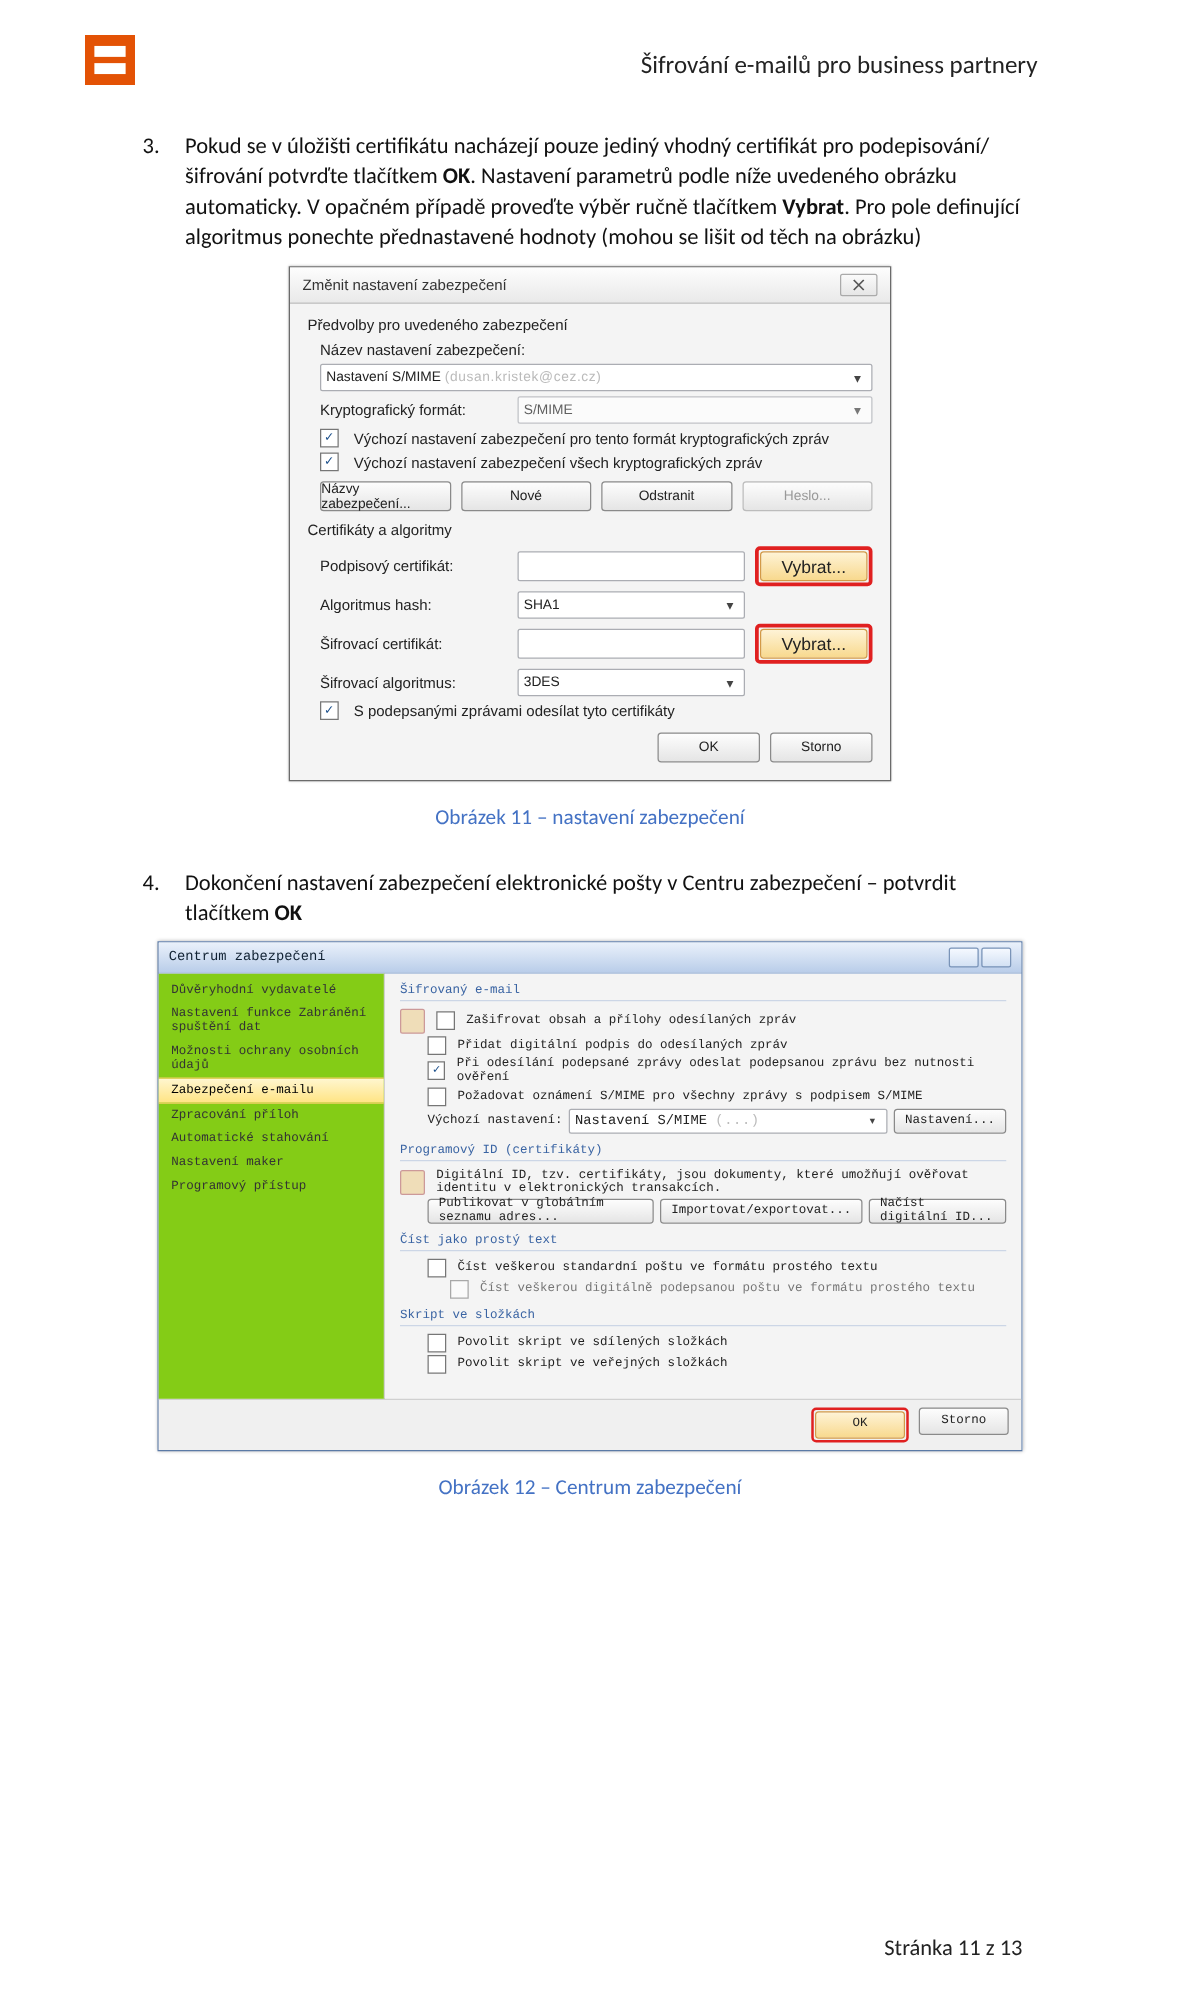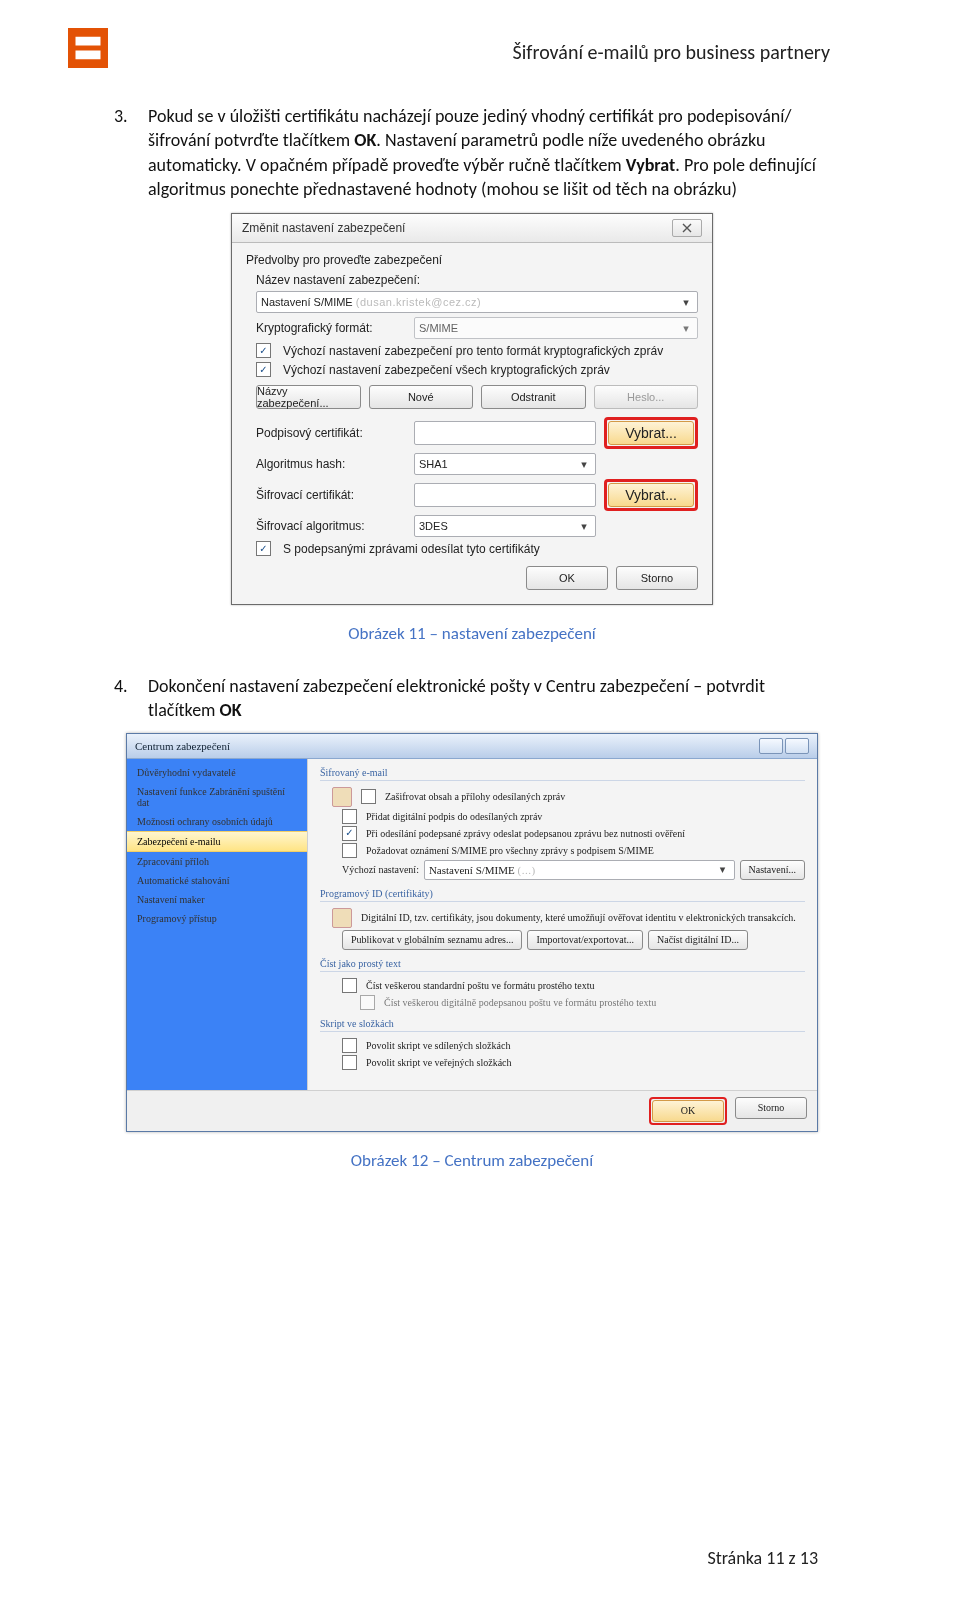--- a/index.html
+++ b/index.html
@@ -83,7 +83,7 @@
         </span>
     </div>
     <div class="inner">
-      <div class="sect">Předvolby pro proveďte zabezpečení</div>
+      <div class="sect">Předvolby pro uvedeného zabezpečení</div>
       <div style="padding-left:10px">
         <div>Název nastavení zabezpečení:</div>
         <div class="row">

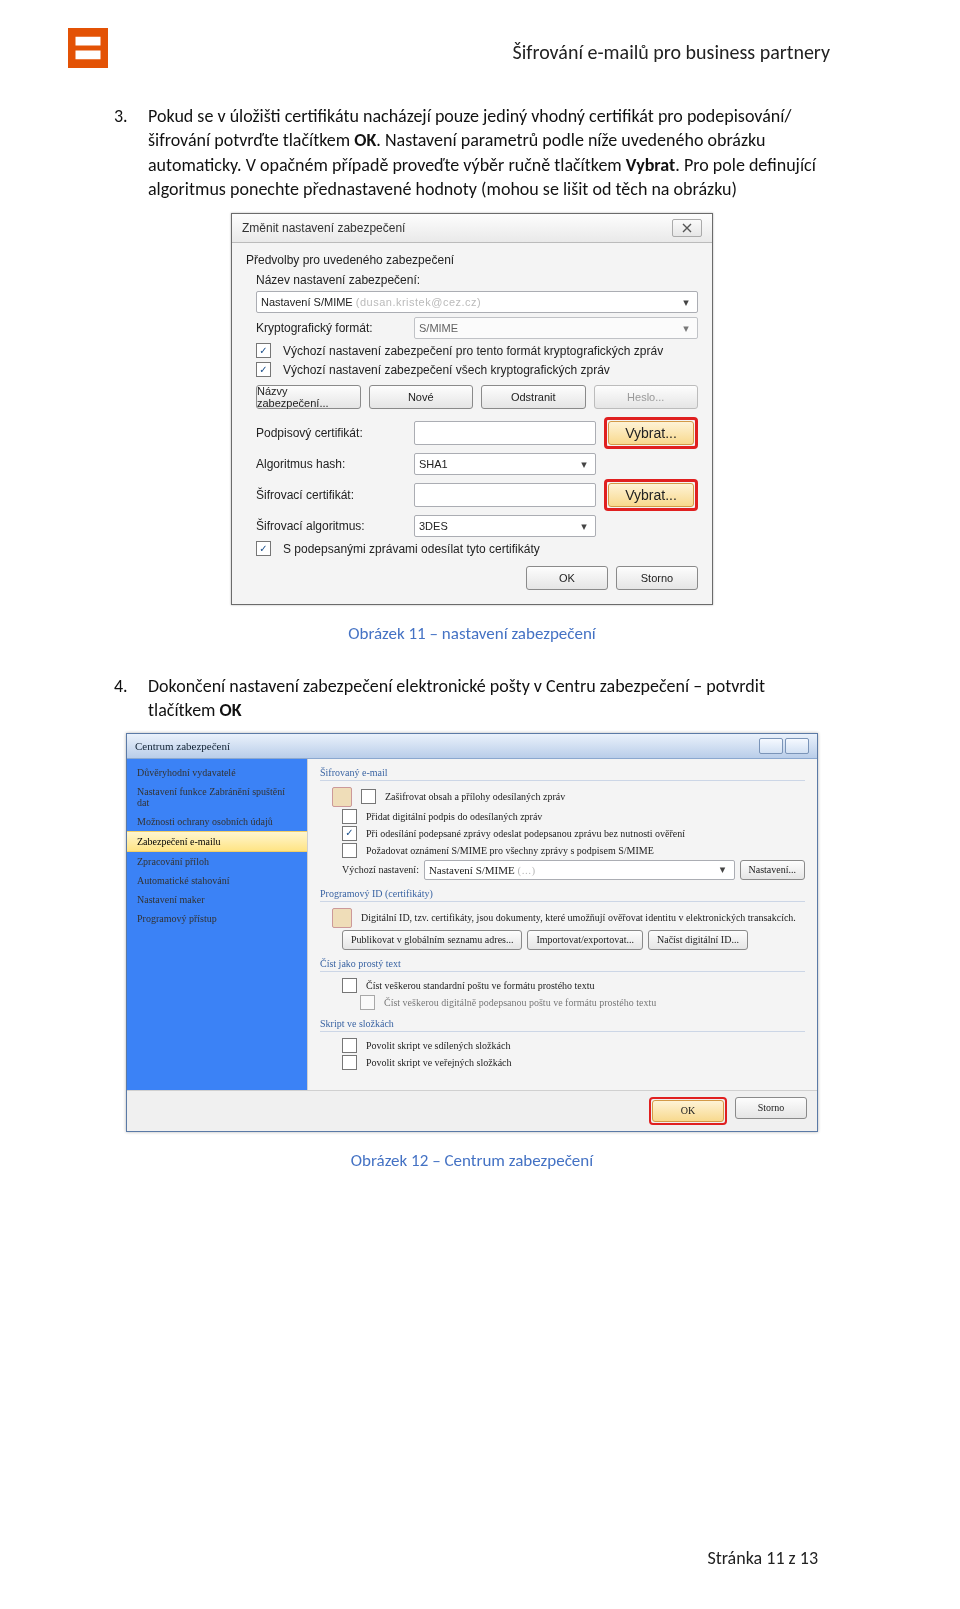--- a/index.html
+++ b/index.html
@@ -114,6 +114,7 @@
           <div class="wbtn dis">Heslo...</div>
         </div>
       </div>
+      <div class="sect">Certifikáty a algoritmy</div>
       <div style="padding-left:10px">
         <div class="row">
           <div class="lbl">Podpisový certifikát:</div>

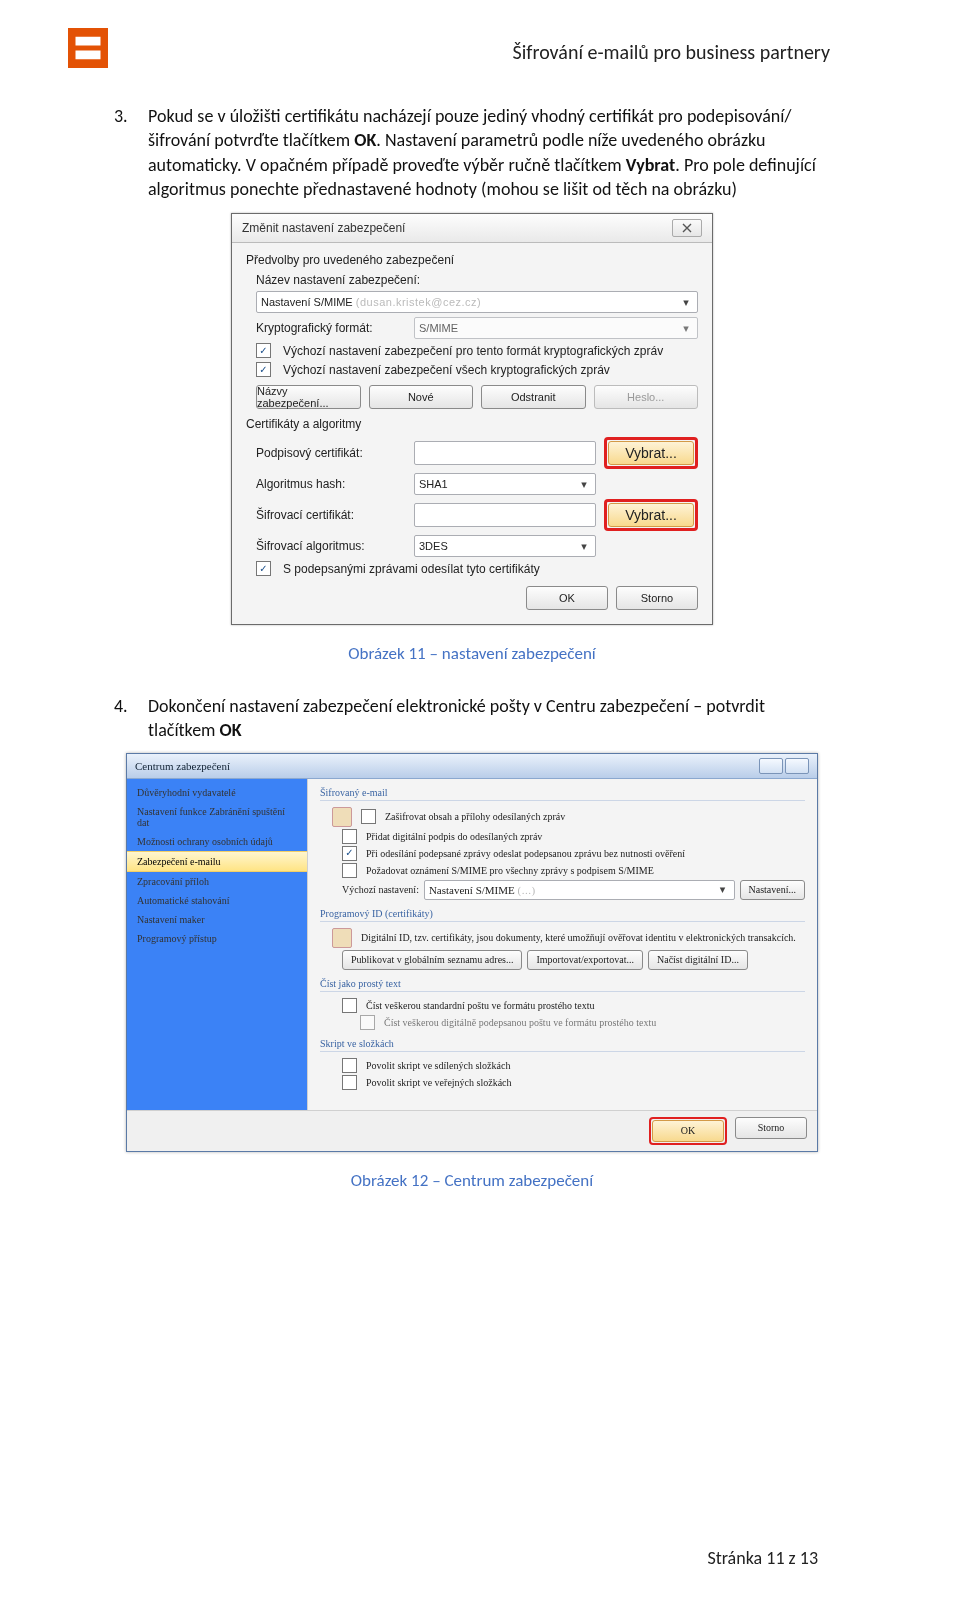--- a/index.html
+++ b/index.html
@@ -35,7 +35,7 @@
   .blur{color:#bbb;letter-spacing:0.5px}
 
   
-  .tc{width:690px;margin:10px auto 0 auto;border:1px solid #5b7aa6;font-family:Liberation Serif, serif;font-size:10px;color:#222;box-shadow:0 0 3px rgba(0,0,0,.3)}
+  .tc{width:690px;margin:10px auto 0 auto;border:1px solid #5b7aa6;font-family:Liberation Mono, monospace;font-size:10px;color:#222;box-shadow:0 0 3px rgba(0,0,0,.3)}
   .tc .ttl2{background:linear-gradient(#eaf1fb,#b9cde9);padding:4px 8px;display:flex;justify-content:space-between;align-items:center;font-size:11px;color:#123;border-bottom:1px solid #8ba8cf}
   .tc .winbtns{display:flex;gap:2px}
   .tc .winbtns span{width:22px;height:14px;border:1px solid #7a94b8;border-radius:2px;background:linear-gradient(#f5f9ff,#d3e1f3);display:inline-block}

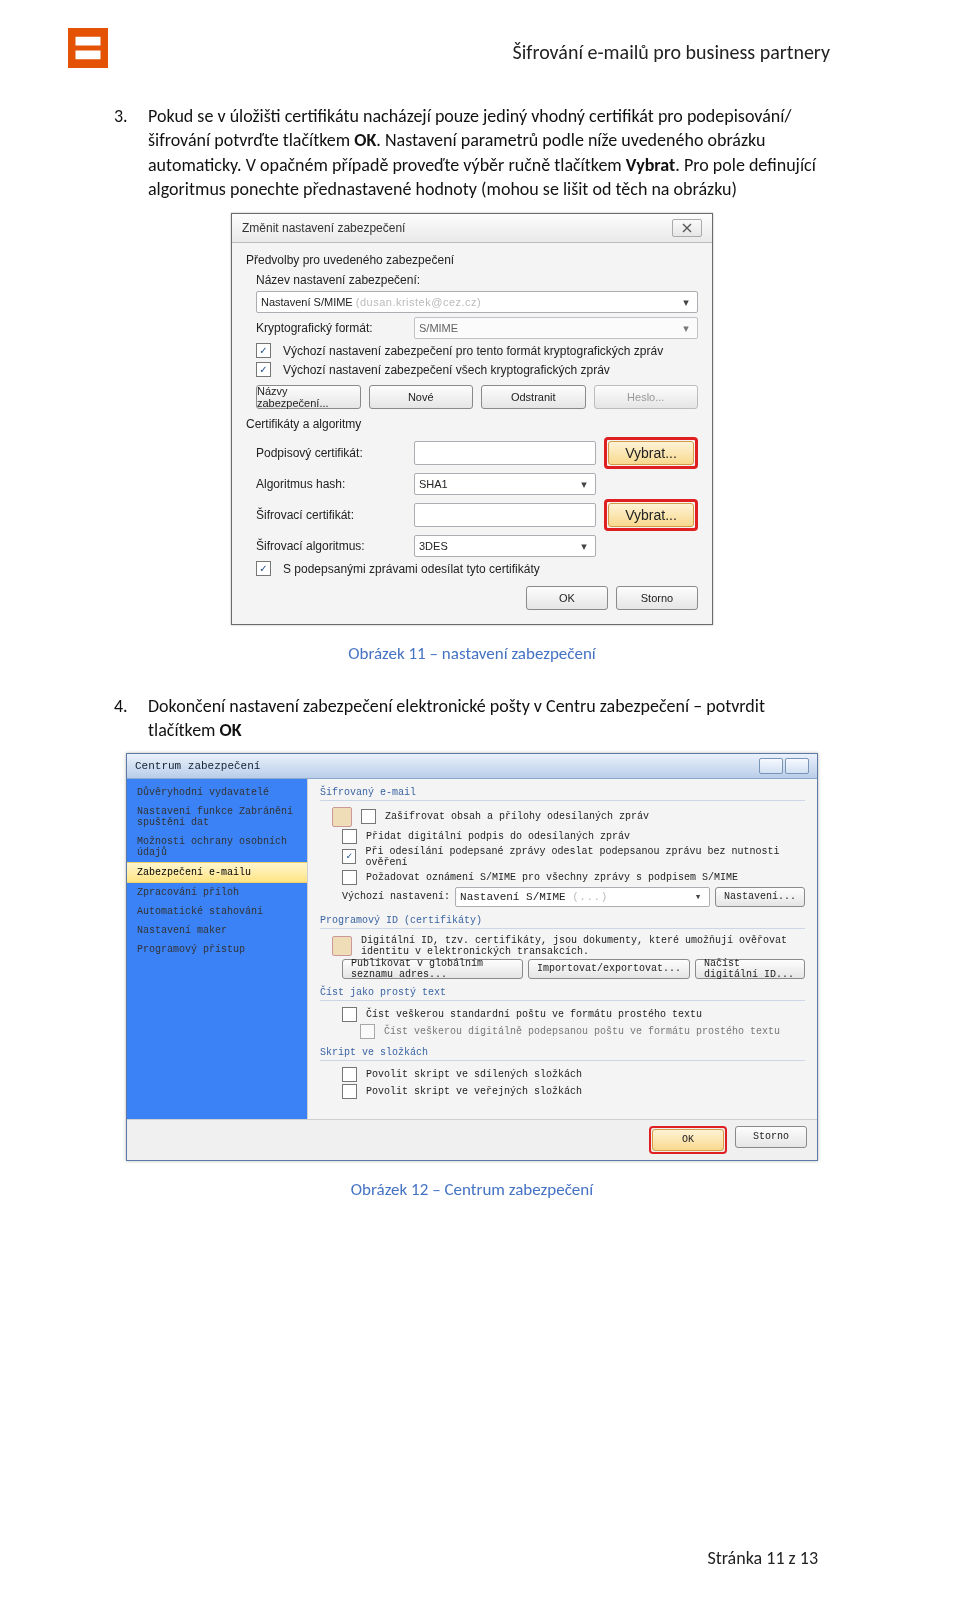--- a/index.html
+++ b/index.html
@@ -40,7 +40,7 @@
   .tc .winbtns{display:flex;gap:2px}
   .tc .winbtns span{width:22px;height:14px;border:1px solid #7a94b8;border-radius:2px;background:linear-gradient(#f5f9ff,#d3e1f3);display:inline-block}
   .tc-body{display:flex;background:#f4f4f4}
-  .side{width:180px;border-right:1px solid #d0d0d0;background:#3b82f6;padding:4px 0}
+  .side{width:180px;border-right:1px solid #d0d0d0;background:#84cc16;padding:4px 0}
   .side .it{padding:4px 10px;font-size:10px;color:#333}
   .side .it.sel{background:linear-gradient(#fff6cf,#ffe484);border-top:1px solid #f3cf67;border-bottom:1px solid #f3cf67;color:#000}
   .main{flex:1;padding:8px 12px 12px 12px}

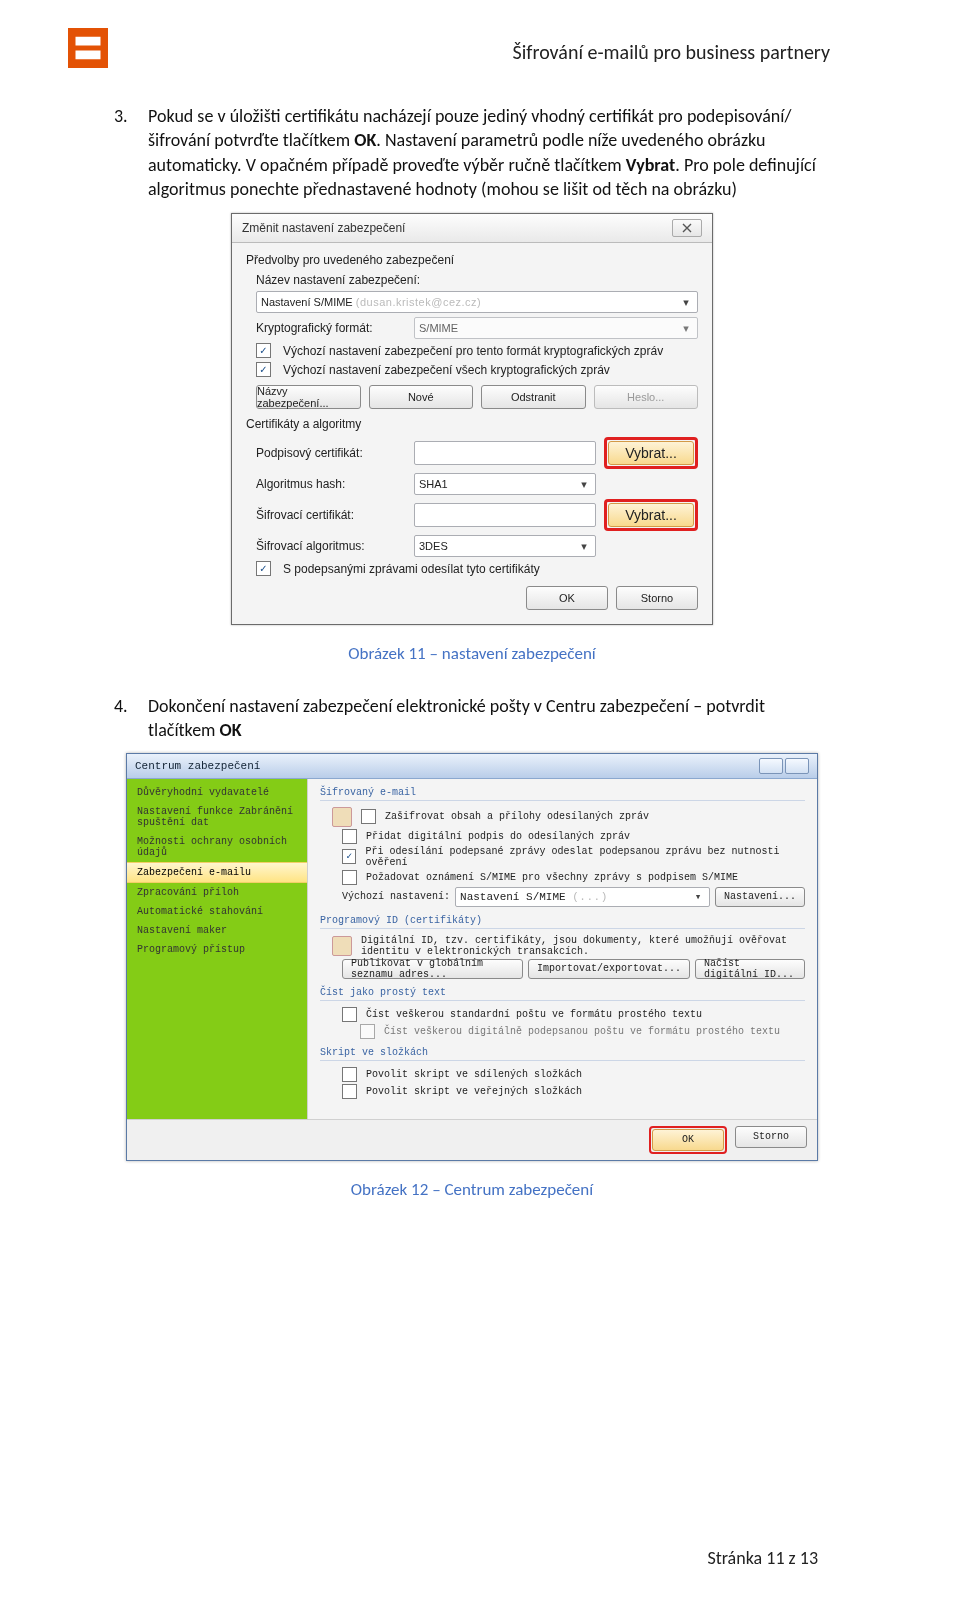--- a/index.html
+++ b/index.html
@@ -47,7 +47,7 @@
   .grp{margin-bottom:8px}
   .grp .gh{color:#3a64a3;font-size:10px;padding-bottom:2px;border-bottom:1px solid #ccd6e6;margin-bottom:6px}
   .gline{display:flex;align-items:center;gap:5px;font-size:10px;margin:2px 0 2px 22px}
-  .gline.first{margin-left:12px}
+  .gline.first{margin-left:0}
   .ico{width:18px;height:18px;background:#efddb8;border:1px solid #c99;border-radius:2px;display:inline-block;margin-right:4px;flex:none}
   .sm-btn{height:18px;border:1px solid #8a8a8a;border-radius:3px;background:linear-gradient(#fdfdfd,#e5e5e5);padding:0 8px;display:inline-flex;align-items:center;font-size:10px}
   .tc .foot{padding:6px 10px;display:flex;justify-content:flex-end;gap:8px;border-top:1px solid #d0d0d0;background:#f0f0f0}

